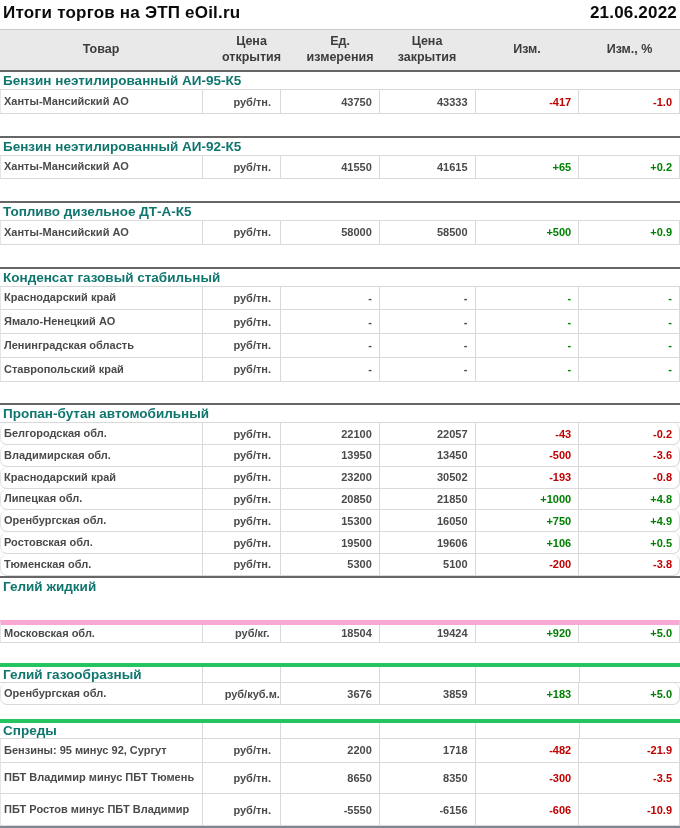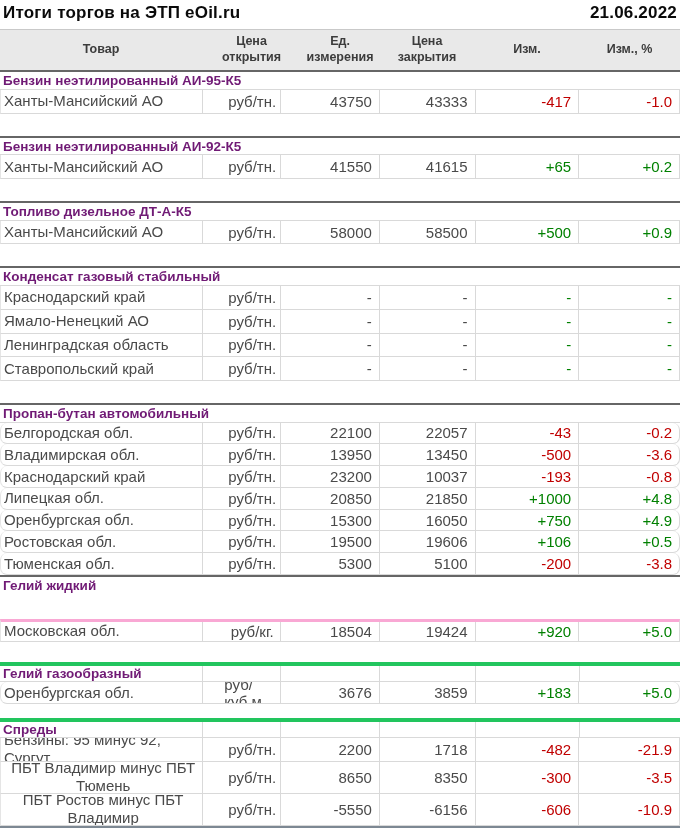--- a/index.html
+++ b/index.html
@@ -43,7 +43,7 @@
   .sec {
     height: 20px;
     display: flex; align-items: center;
-    font-size: 13.5px; font-weight: bold; color: #701a75;
+    font-size: 13.5px; font-weight: bold; color: #0f766e;
     padding-left: 3px;
     border-top: 2px solid #666666;
     border-bottom: 1px solid #d9d9d9;

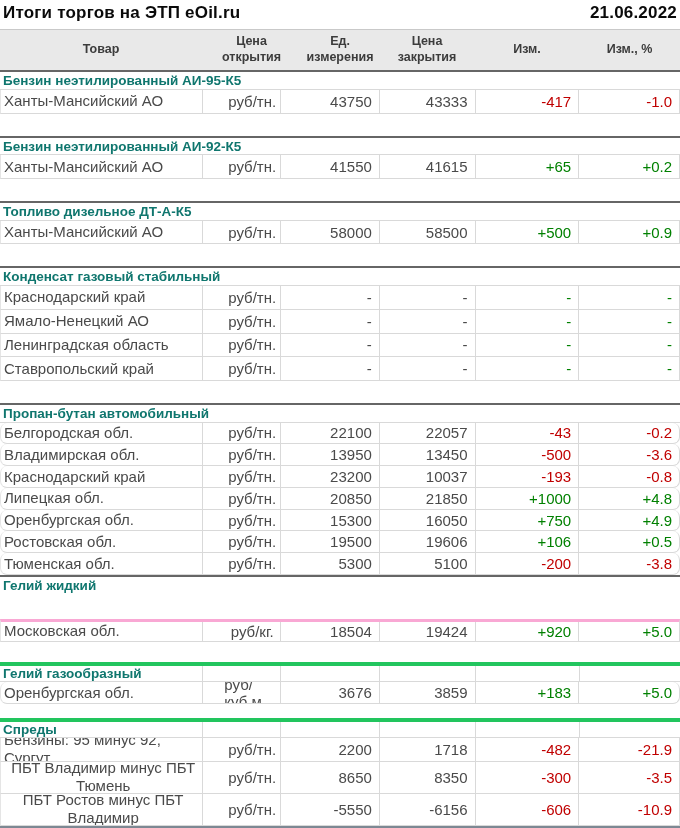--- a/index.html
+++ b/index.html
@@ -61,8 +61,9 @@
     border-bottom: 1px solid #d9d9d9;
     border-left: 1px solid #e5e5e5;
     border-right: 1px solid #d9d9d9;
-    font-size: 15px; color: #4a4a4a;
+    font-size: 11px; color: #4a4a4a;
     height: 24px;
+    font-weight: bold;
   }
   .row .c { display: flex; align-items: center; }
   .row .c + .c { border-left: 1px solid #d9d9d9; }

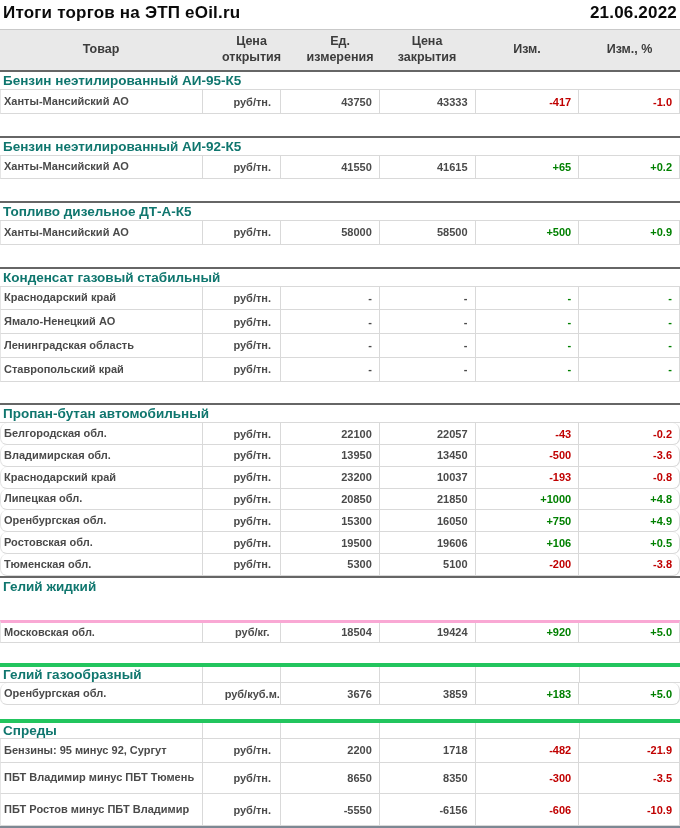--- a/index.html
+++ b/index.html
@@ -192,7 +192,7 @@
     <div class="c col-product">Краснодарский край</div>
     <div class="c col-unit">руб/тн.</div>
     <div class="c col-open num">23200</div>
-    <div class="c col-close num">10037</div>
+    <div class="c col-close num">30502</div>
     <div class="c col-chg num neg">-193</div>
     <div class="c col-pct num neg">-0.8</div>
   </div>

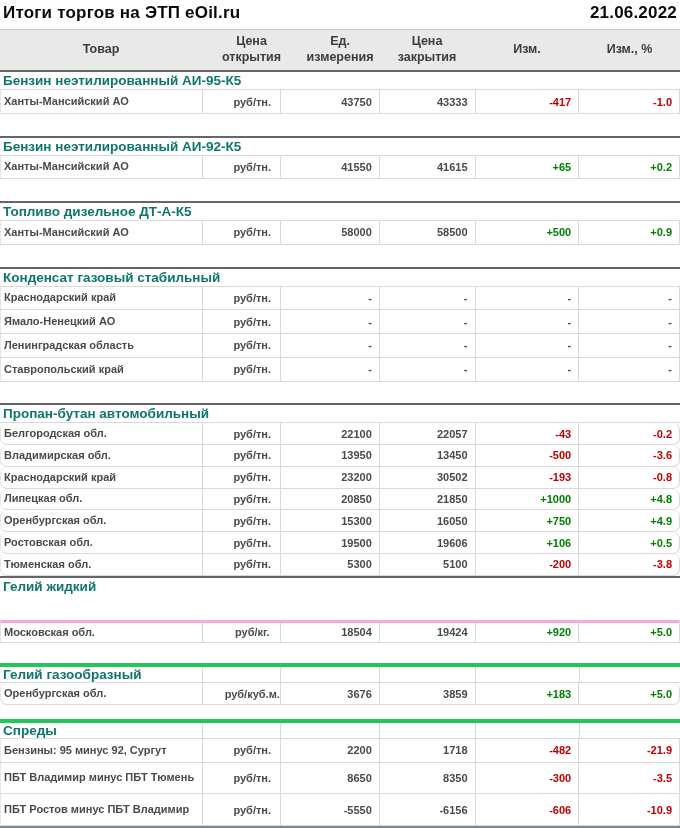--- a/index.html
+++ b/index.html
@@ -231,7 +231,7 @@
 
   <div class="sec no-bottom">Гелий жидкий</div>
   <div class="gap-sm"></div>
-  <div class="row" style="border-top:3px solid #f9a8d4;margin-top:6px;">
+  <div class="row" style="border-top:5px solid #f9a8d4;margin-top:6px;">
     <div class="c col-product">Московская обл.</div>
     <div class="c col-unit">руб/кг.</div>
     <div class="c col-open num">18504</div>

